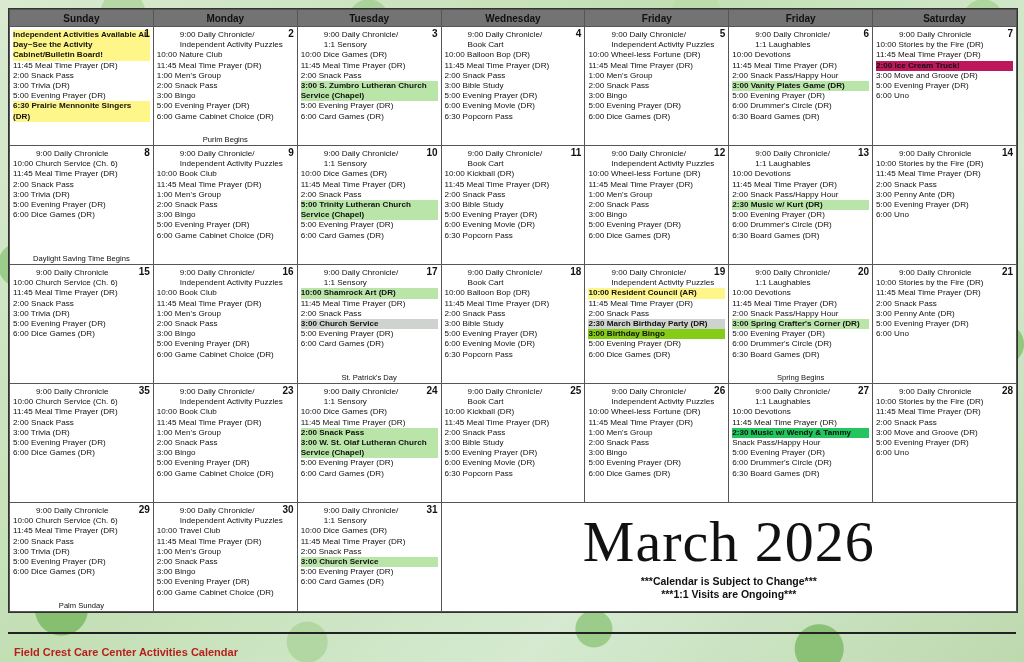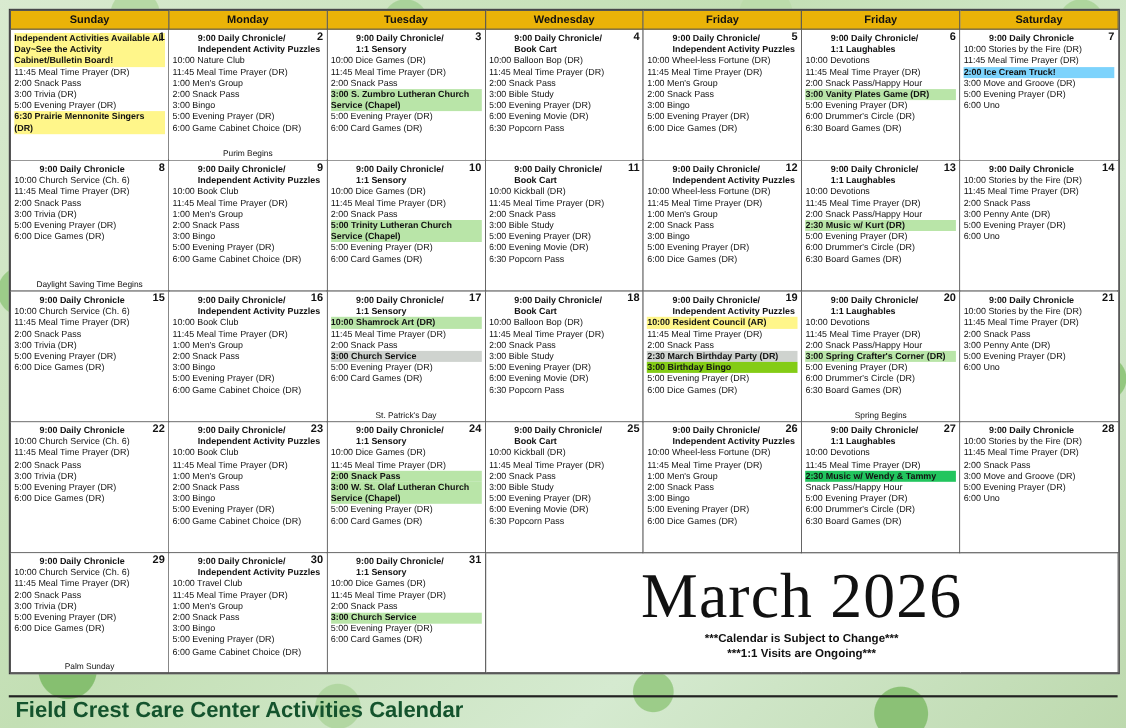--- a/index.html
+++ b/index.html
@@ -37,7 +37,7 @@
   }
   table{border-collapse:collapse;width:100%;table-layout:fixed;}
   th{
-    background:#eab308;
+    background:#737373;
     font-size:10px;font-weight:bold;color:#111;
     border:1px solid #555;
     height:14px;

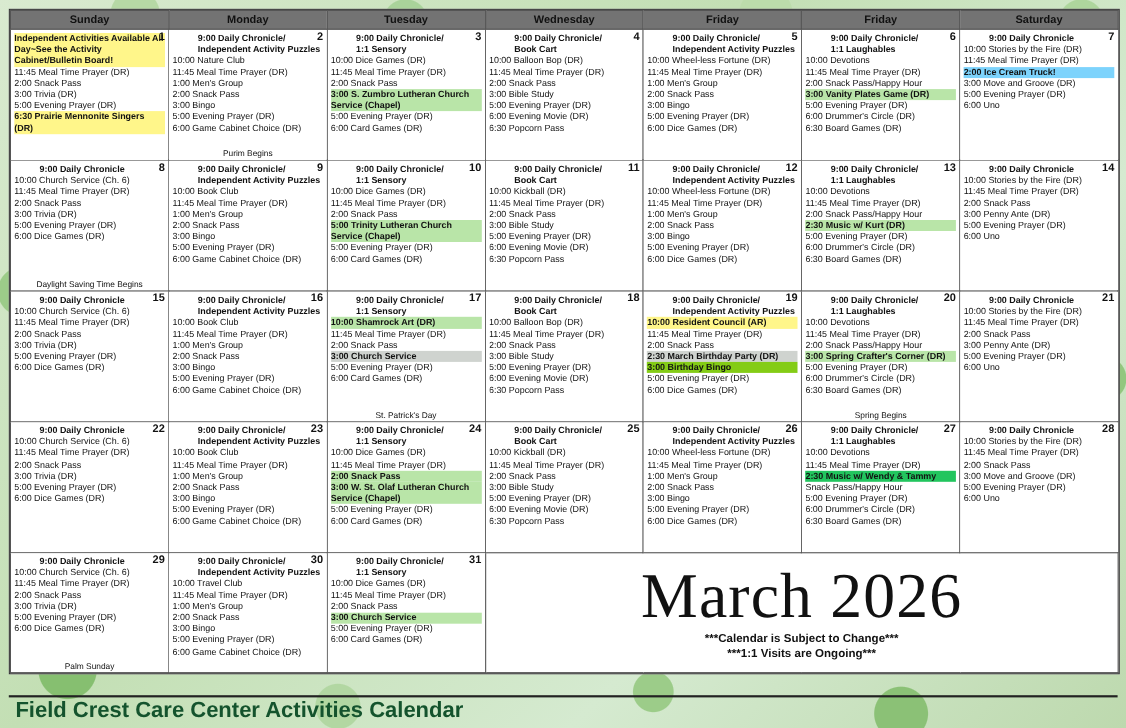--- a/index.html
+++ b/index.html
@@ -60,7 +60,7 @@
     font-size:8.1px;line-height:10.2px;color:#111;
   }
   .ev{white-space:nowrap;overflow:hidden;text-overflow:ellipsis;}
-  .ev.b{font-weight:bold;padding-left:23px;}
+  .ev.b{font-weight:normal;padding-left:23px;}
   .ev.hl-yellow{background:#fff68a;font-weight:bold;}
   .ev.hl-green{background:#b9e5a8;font-weight:bold;}
   .ev.hl-blue{background:#84cc16;font-weight:bold;}

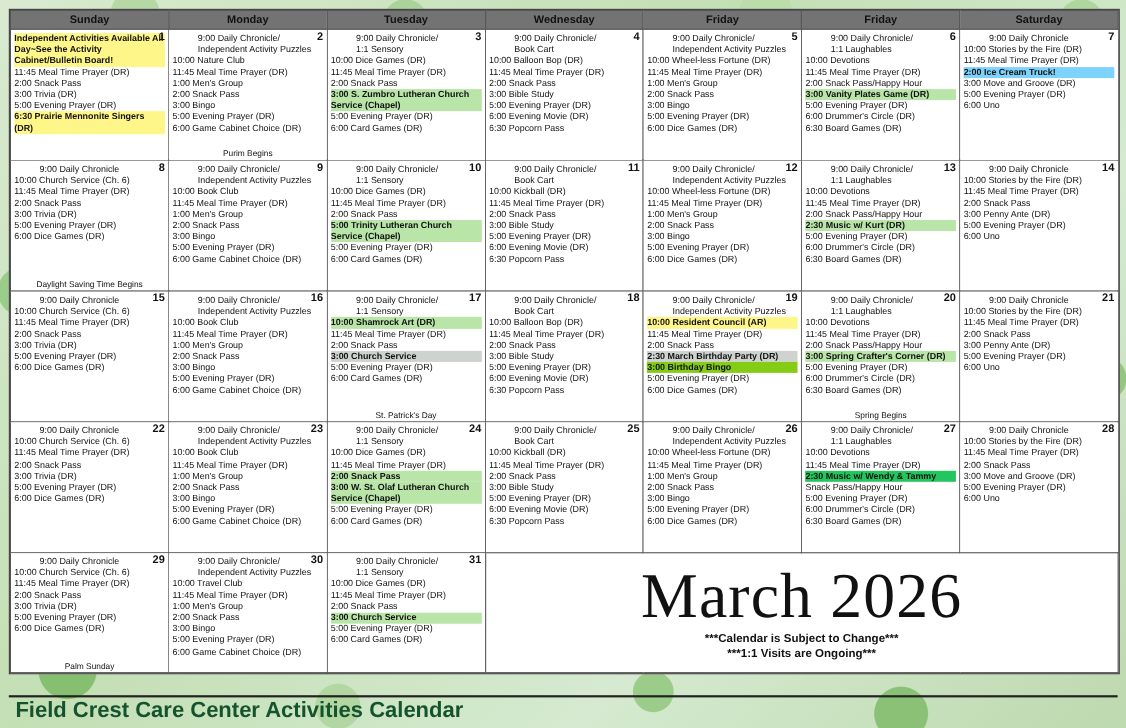--- a/index.html
+++ b/index.html
@@ -64,7 +64,7 @@
   .ev.hl-yellow{background:#fff68a;font-weight:bold;}
   .ev.hl-green{background:#b9e5a8;font-weight:bold;}
   .ev.hl-blue{background:#84cc16;font-weight:bold;}
-  .ev.hl-cyan{background:#7dd3fc;font-weight:bold;}
+  .ev.hl-cyan{background:#be185d;font-weight:bold;}
   .ev.hl-pink{background:#22c55e;font-weight:bold;}
   .ev.hl-gray{background:#cfd3cf;font-weight:bold;}
   .ev.wrap{white-space:normal;}

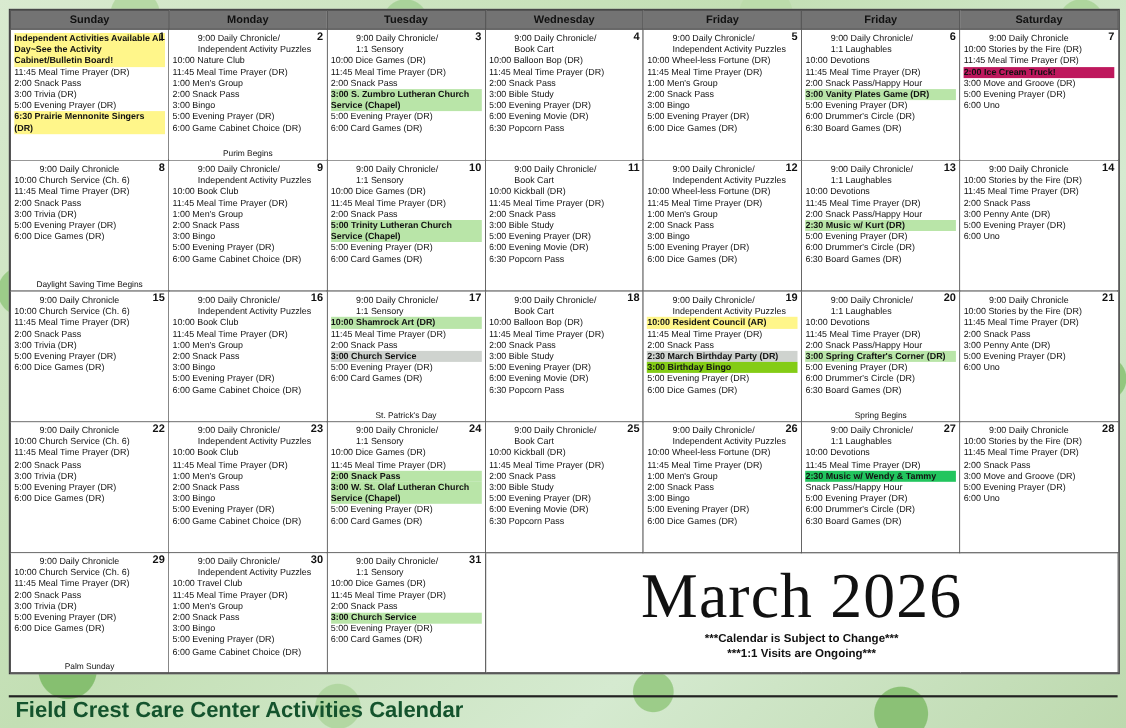--- a/index.html
+++ b/index.html
@@ -407,7 +407,7 @@
           </tr>
           <tr>
             <td>
-              <div class="daynum">22</div>
+              <div class="daynum">35</div>
               <div class="events">
                 <div class="ev b">9:00 Daily Chronicle</div>
                 <div class="ev ">10:00 Church Service (Ch. 6)</div>

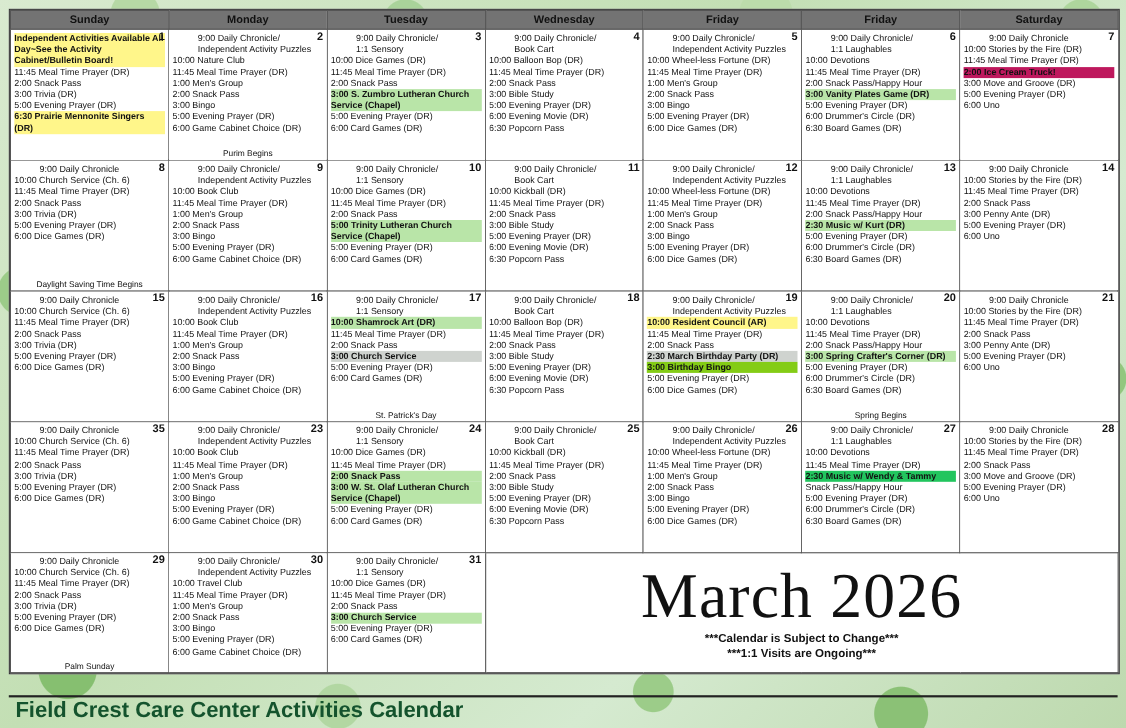--- a/index.html
+++ b/index.html
@@ -90,7 +90,7 @@
   .month-sub{font-size:10.5px;font-weight:bold;color:#111;text-align:center;line-height:13px;}
   .footer{
     position:absolute;left:14px;bottom:4px;
-    font-size:20px;font-weight:bold;color:#14532d;
+    font-size:11px;font-weight:bold;color:#b91c1c;
     font-family:"Liberation Sans",sans-serif;
   }
   .footer-bar{

